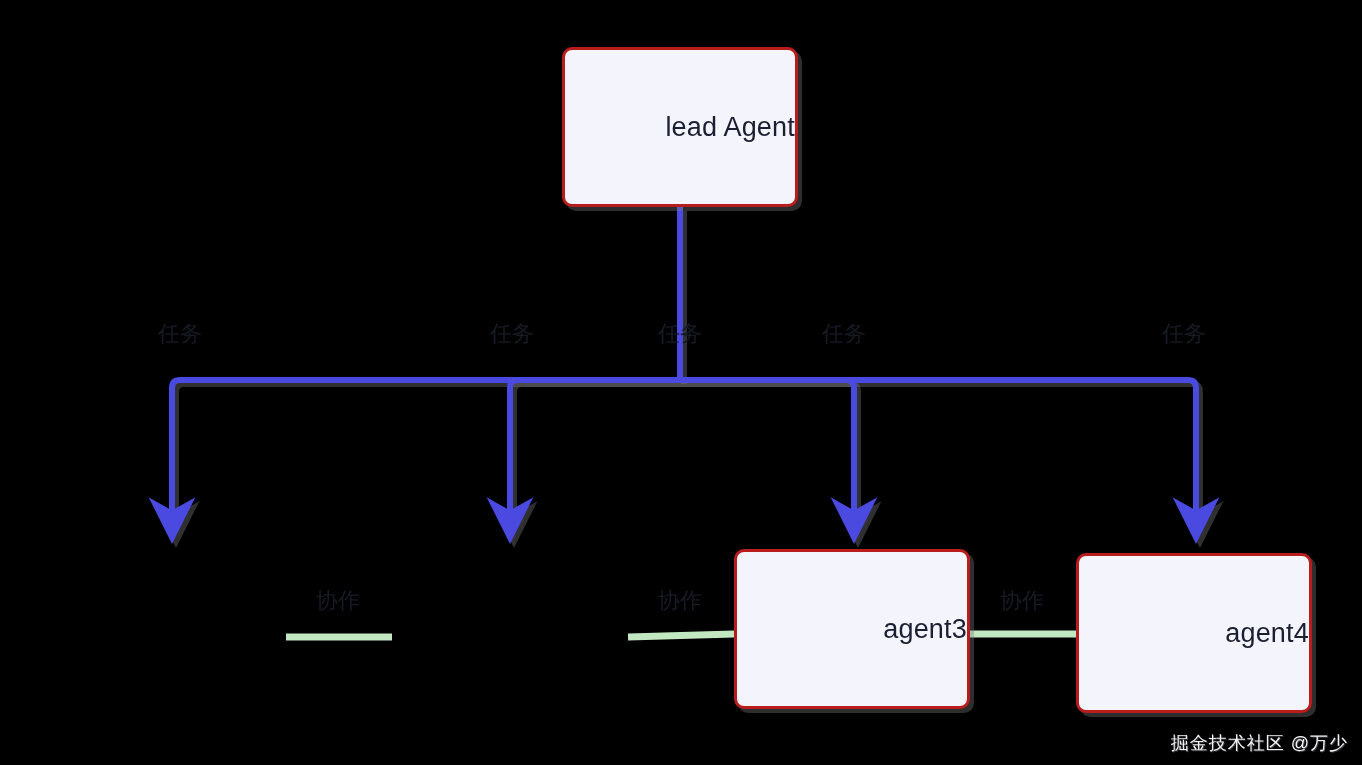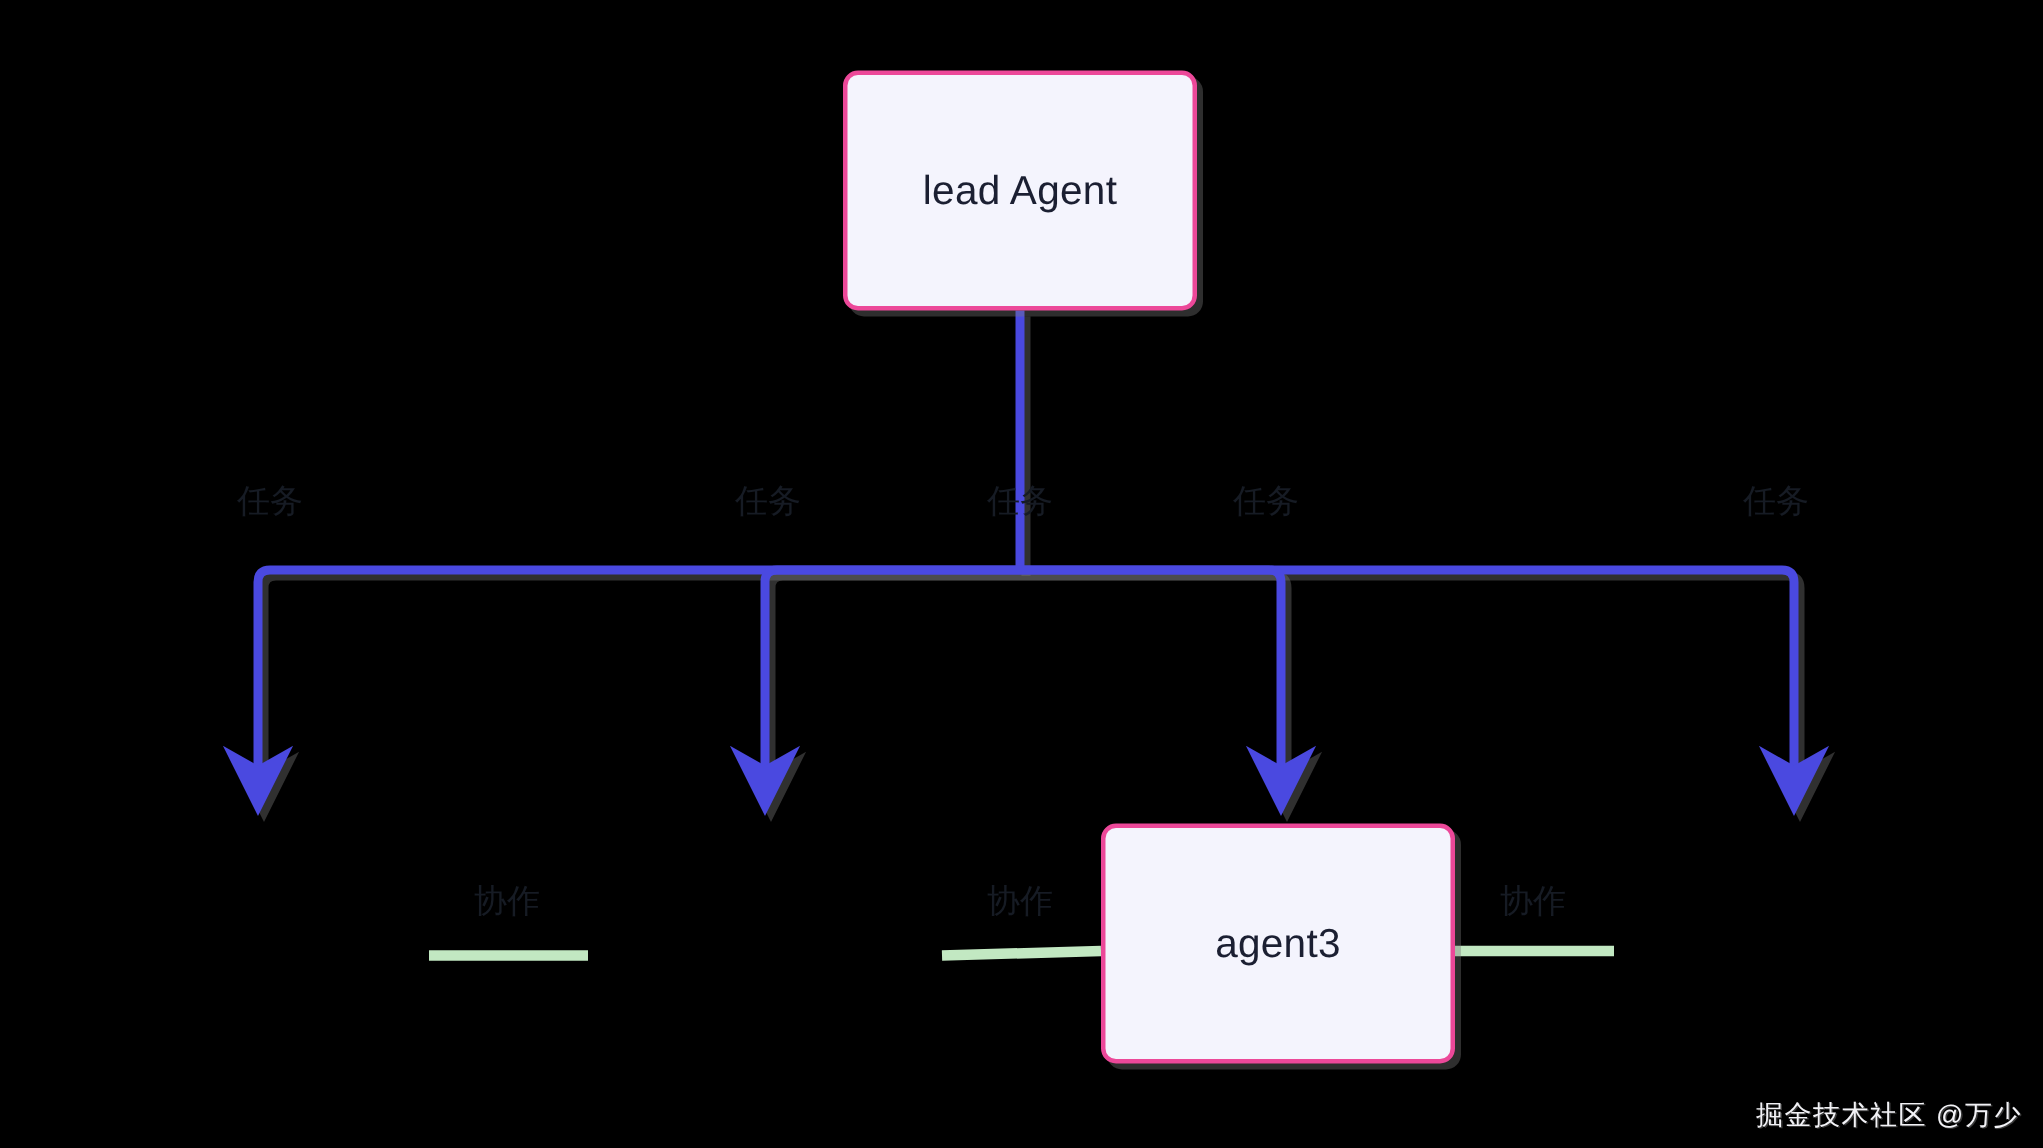--- a/index.html
+++ b/index.html
@@ -24,11 +24,11 @@
   .node {
     position:absolute;
     background:#f4f4fd;
-    border:3px solid #ec4899;
+    border:3px solid #b91c1c;
     border-radius:10px;
     display:flex;
     align-items:center;
-    justify-content:center;
+    justify-content:flex-end;
     box-shadow:4px 4px 0 rgba(120,120,120,0.38);
   }
   .node-label {

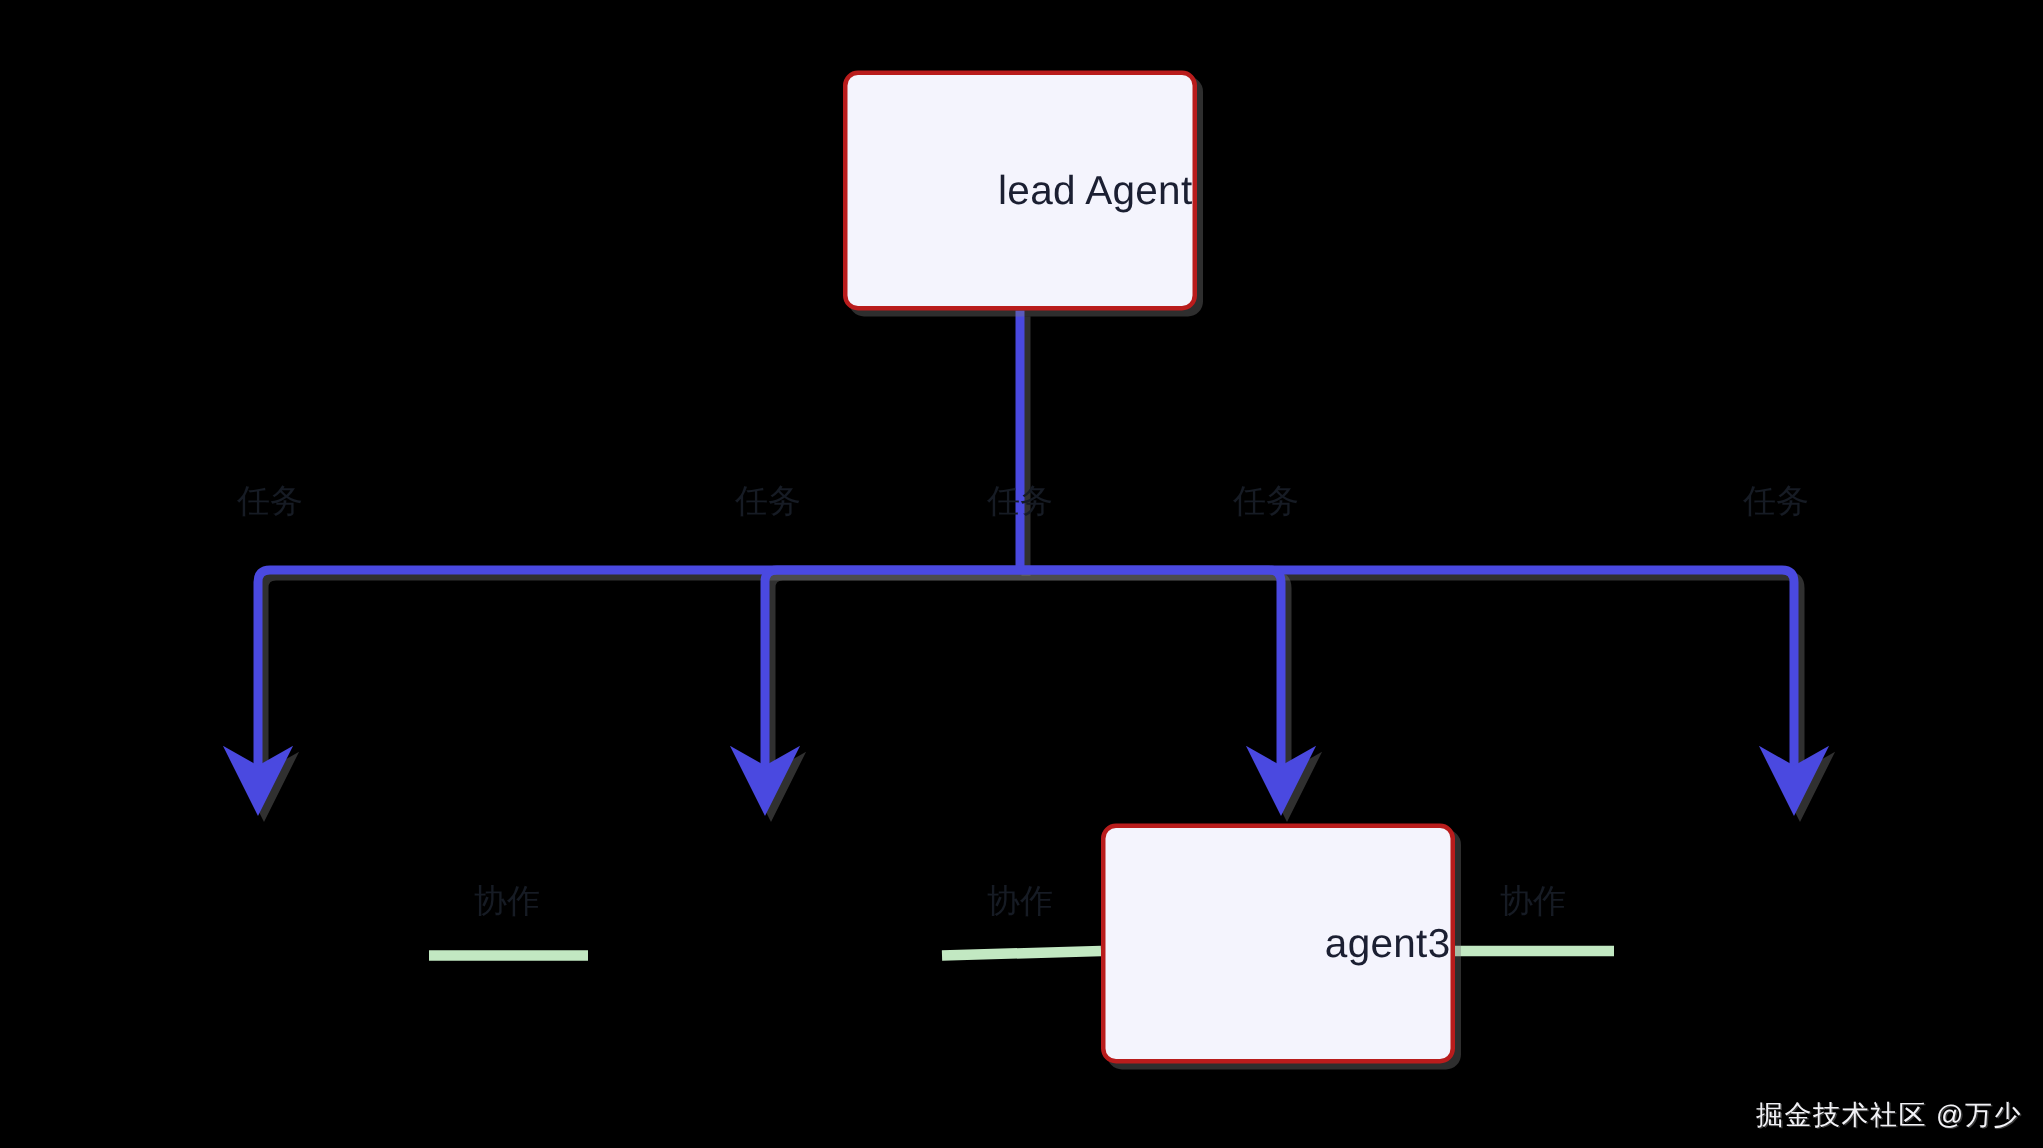--- a/index.html
+++ b/index.html
@@ -124,6 +124,9 @@
   <div class="node" id="node-a3">
     <span class="node-label">agent3</span>
   </div>
+  <div class="node" id="node-a4">
+    <span class="node-label">agent4</span>
+  </div>
 
   <div class="edge-label top" id="lbl-t0">任务</div>
   <div class="edge-label top" id="lbl-t1">任务</div>

